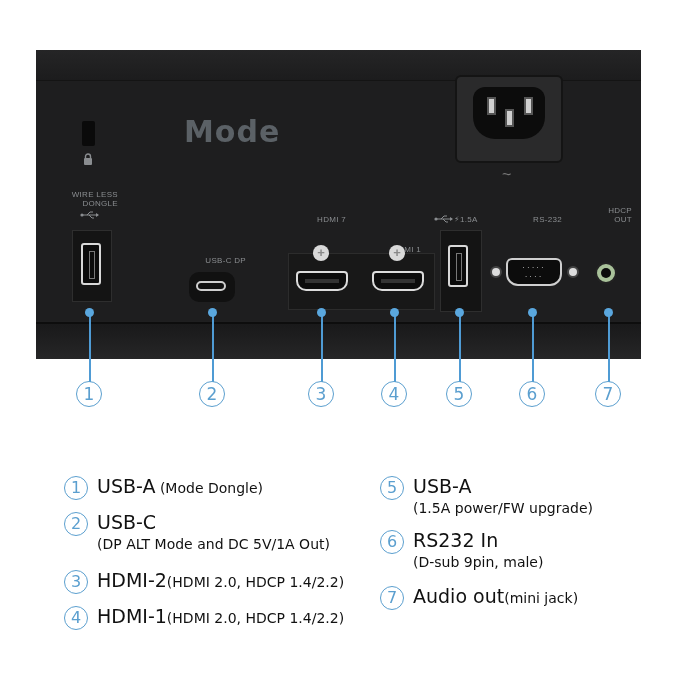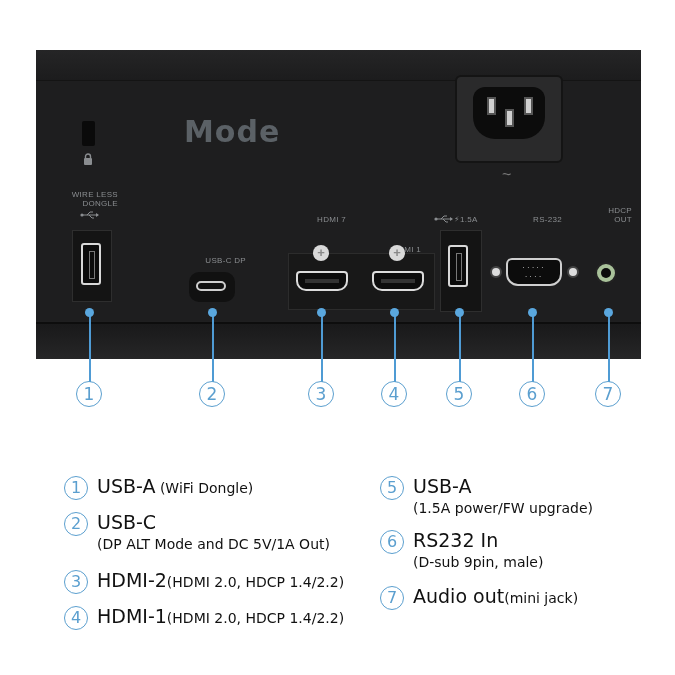--- a/index.html
+++ b/index.html
@@ -130,7 +130,7 @@
 <div class="legend">
   <div class="legend-row" style="left:64px;top:476px;">
     <div class="lnum">1</div>
-    <div class="ltitle"><span>USB-A</span><span class="lsub"> (WiFi Dongle)</span></div>
+    <div class="ltitle"><span>USB-A</span><span class="lsub"> (Mode Dongle)</span></div>
   </div>
   <div class="legend-row" style="left:64px;top:512px;">
     <div class="lnum">2</div>

